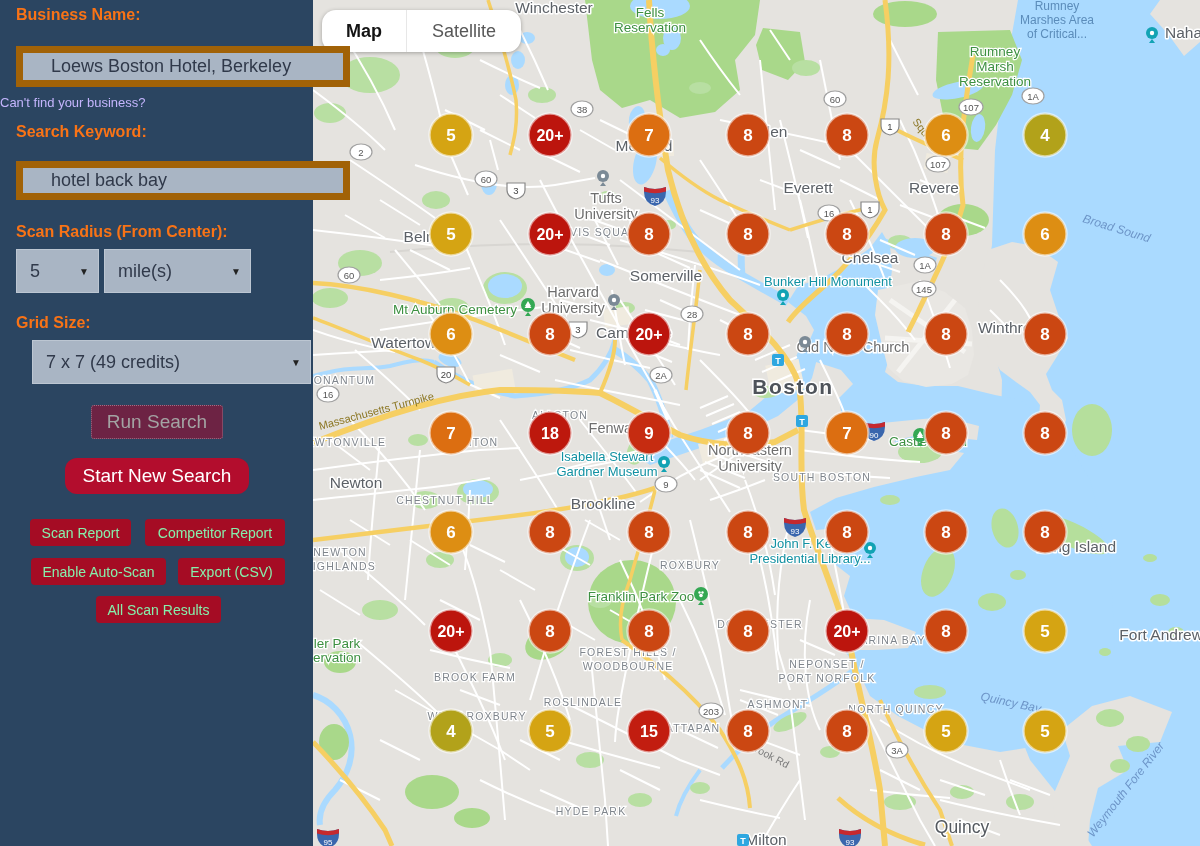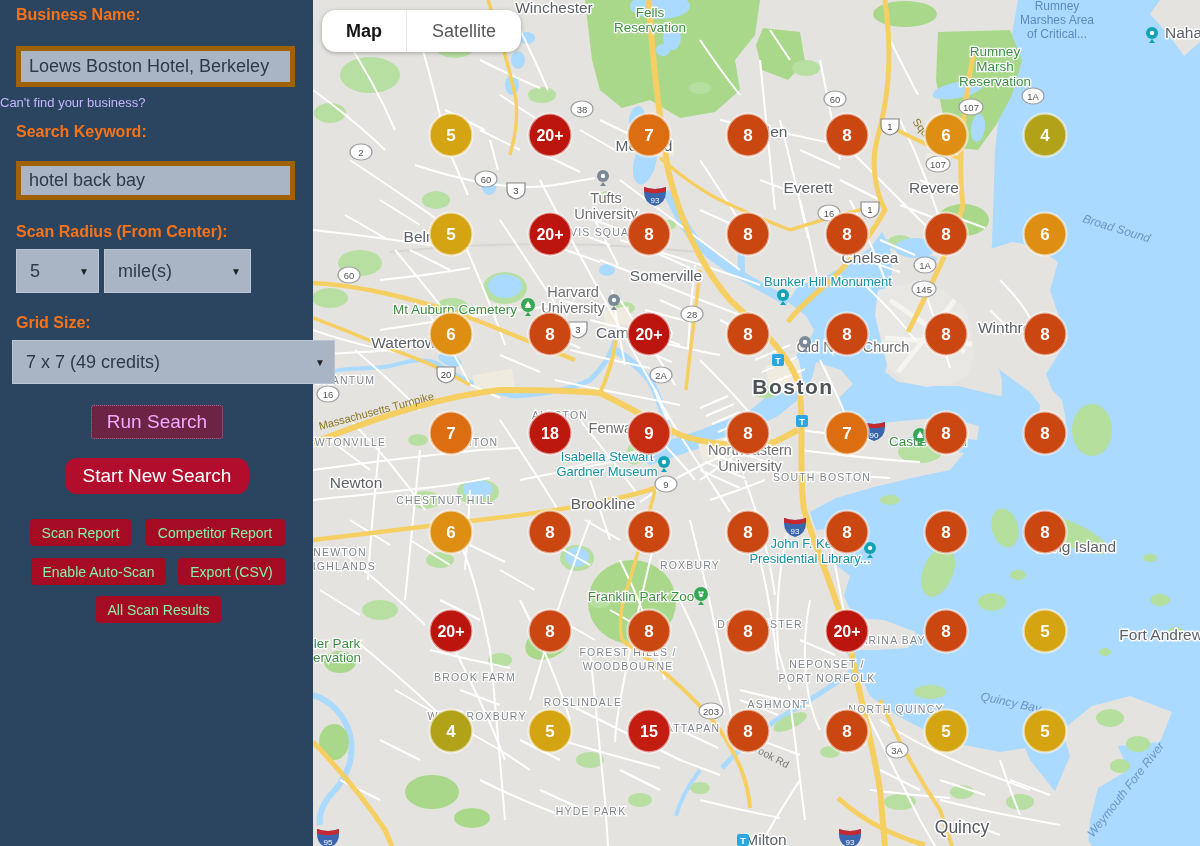--- a/index.html
+++ b/index.html
@@ -5,7 +5,7 @@
 html,body{width:1200px;height:846px;overflow:hidden;font-family:"Liberation Sans",sans-serif;background:#e5e3df}
 #sb{position:absolute;left:0;top:0;width:313px;height:846px;background:#2b4561;z-index:5}
 .lb{position:absolute;left:16px;font-size:16px;font-weight:bold;color:#f97316}
-.fld{position:absolute;left:16px;width:279px;background:#a9b5c4;border:5px solid #a16207;color:#30394a;font-size:18px;display:flex;align-items:center;padding-left:8px}
+.fld{position:absolute;left:16px;width:334px;background:#a9b5c4;border:7px solid #a16207;color:#30394a;font-size:18px;display:flex;align-items:center;padding-left:28px}
 .sel{position:absolute;background:#a9b5c4;border:1px solid #bcc6d2;color:#30394a;font-size:18px;display:flex;align-items:center;padding-left:13px}
 .arr{position:absolute;right:9px;top:50%;transform:translateY(-50%);font-size:10px;color:#222}
 .btn{position:absolute;color:#86efac;background:#a50c24;border-radius:4px;font-size:14px;display:flex;align-items:center;justify-content:center}

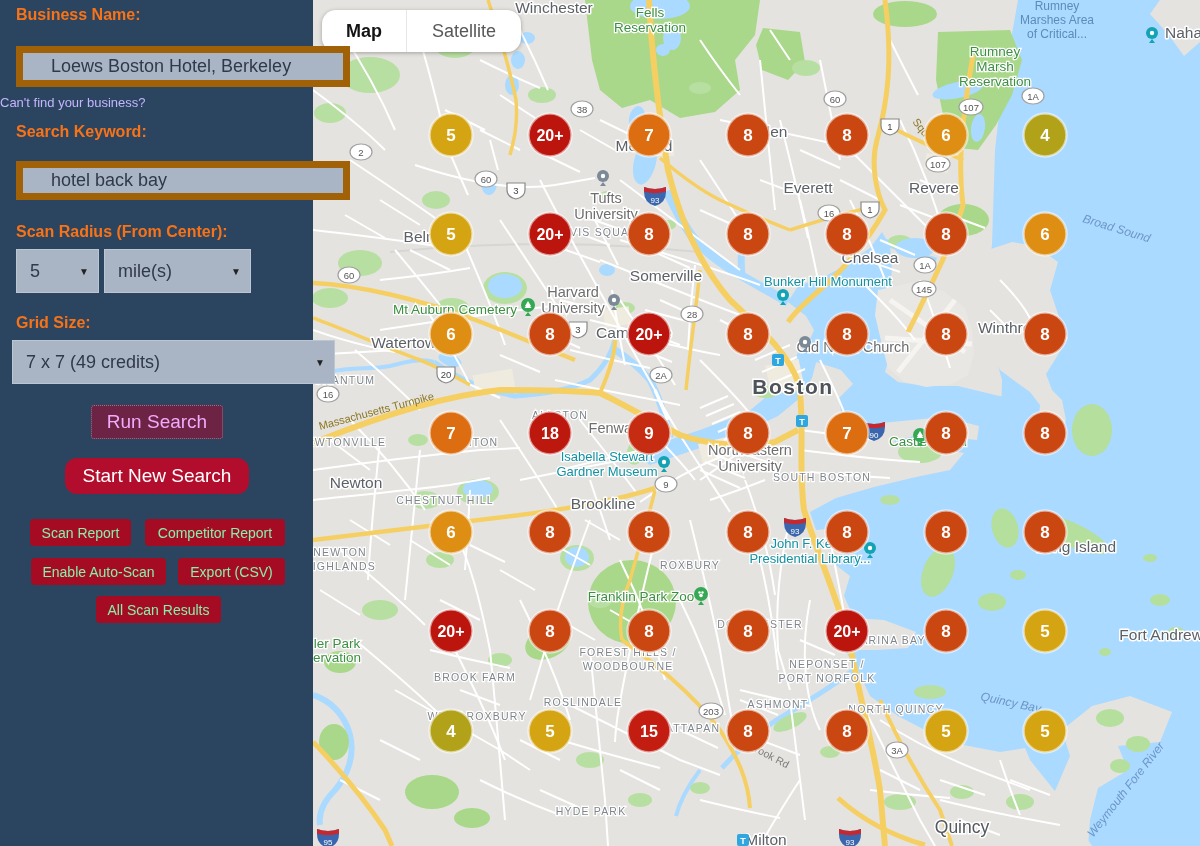--- a/index.html
+++ b/index.html
@@ -25,7 +25,7 @@
   <div class="sel" style="left:16px;top:249px;width:83px;height:44px">5<span class="arr">▼</span></div>
   <div class="sel" style="left:104px;top:249px;width:147px;height:44px">mile(s)<span class="arr">▼</span></div>
   <div class="lb" style="top:314px">Grid Size:</div>
-  <div class="sel" style="left:12px;top:340px;width:323px;height:44px">7 x 7 (49 credits)<span class="arr">▼</span></div>
+  <div class="sel" style="left:32px;top:340px;width:279px;height:44px">7 x 7 (49 credits)<span class="arr">▼</span></div>
   <div style="position:absolute;left:91px;top:405px;width:132px;height:34px;background:#6d2344;border:1px dotted rgba(255,255,255,0.35);border-radius:3px;color:#f0abfc;font-size:19px;display:flex;align-items:center;justify-content:center">Run Search</div>
   <div style="position:absolute;left:65px;top:458px;width:184px;height:36px;background:#b30d2d;border-radius:12px;color:#fff;font-size:19px;display:flex;align-items:center;justify-content:center">Start New Search</div>
   <div class="btn" style="left:30px;top:519px;width:101px;height:27px">Scan Report</div>

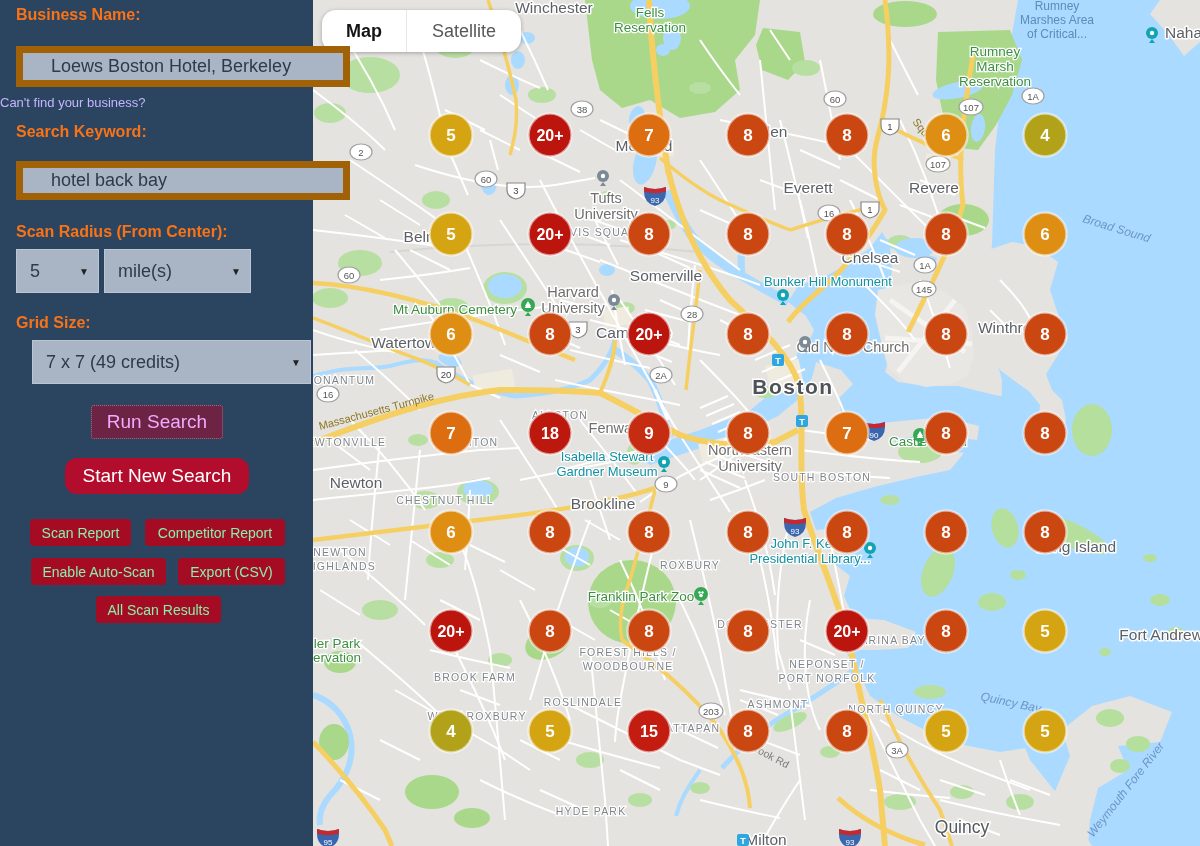--- a/index.html
+++ b/index.html
@@ -26,7 +26,7 @@
   <div class="sel" style="left:104px;top:249px;width:147px;height:44px">mile(s)<span class="arr">▼</span></div>
   <div class="lb" style="top:314px">Grid Size:</div>
   <div class="sel" style="left:32px;top:340px;width:279px;height:44px">7 x 7 (49 credits)<span class="arr">▼</span></div>
-  <div style="position:absolute;left:91px;top:405px;width:132px;height:34px;background:#6d2344;border:1px dotted rgba(255,255,255,0.35);border-radius:3px;color:#f0abfc;font-size:19px;display:flex;align-items:center;justify-content:center">Run Search</div>
+  <div style="position:absolute;left:91px;top:405px;width:132px;height:34px;background:#6d2344;border:1px dotted rgba(255,255,255,0.35);border-radius:3px;color:#a3a3a3;font-size:19px;display:flex;align-items:center;justify-content:center">Run Search</div>
   <div style="position:absolute;left:65px;top:458px;width:184px;height:36px;background:#b30d2d;border-radius:12px;color:#fff;font-size:19px;display:flex;align-items:center;justify-content:center">Start New Search</div>
   <div class="btn" style="left:30px;top:519px;width:101px;height:27px">Scan Report</div>
   <div class="btn" style="left:145px;top:519px;width:140px;height:27px">Competitor Report</div>

